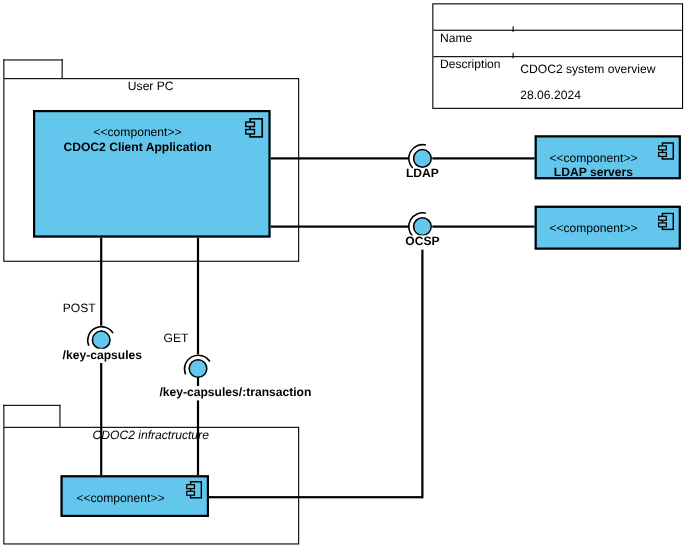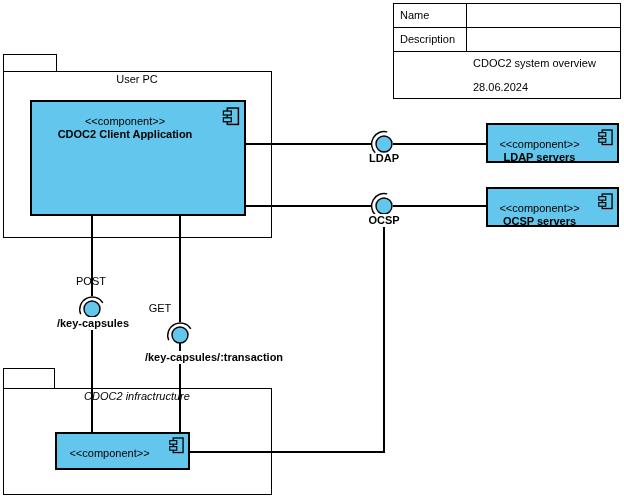--- a/index.html
+++ b/index.html
@@ -17,7 +17,7 @@
   
   .meta{left:393px;top:3px;width:228px;height:96px;border:1px solid var(--line);background:var(--bg);}
   .meta .row{display:flex;height:24px;border-bottom:1px solid var(--line);}
-  .meta .row .cell-l{width:73px;border-right:1px solid var(--line);padding:5px 0 0 6px;}
+  .meta .row .cell-l{width:73px;border-right:1px solid var(--line);padding:5px 0 0 6px;margin-top:20px;}
   .meta .row .cell-v{flex:1;padding:5px 0 0 6px;margin-top:48px;}
   .meta .row-empty{height:46px;border-bottom:none;}
   

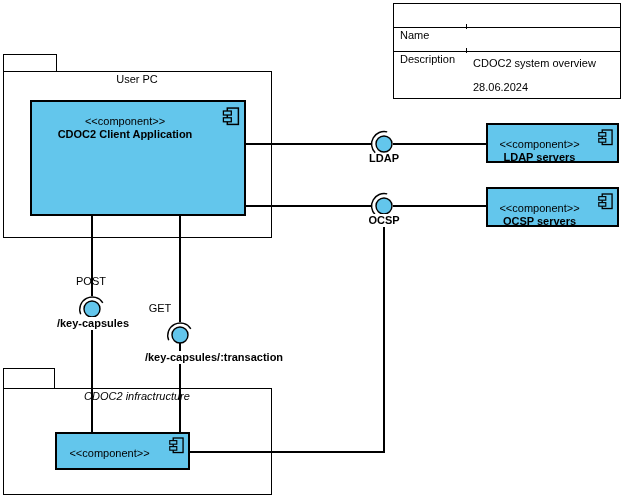--- a/index.html
+++ b/index.html
@@ -106,7 +106,6 @@
 <div class="abs comp" style="left:486px;top:187px;width:133px;height:40px;">
   <div class="txt">
     <div>&lt;&lt;component&gt;&gt;</div>
-    <div class="name">OCSP servers</div>
   </div>
   <svg style="right:4px;top:4px;" width="15" height="17" viewBox="0 0 16 18">
     <rect x="4.5" y="1" width="10.5" height="15.5" style="fill:none;stroke:var(--line);stroke-width:1.4"></rect>

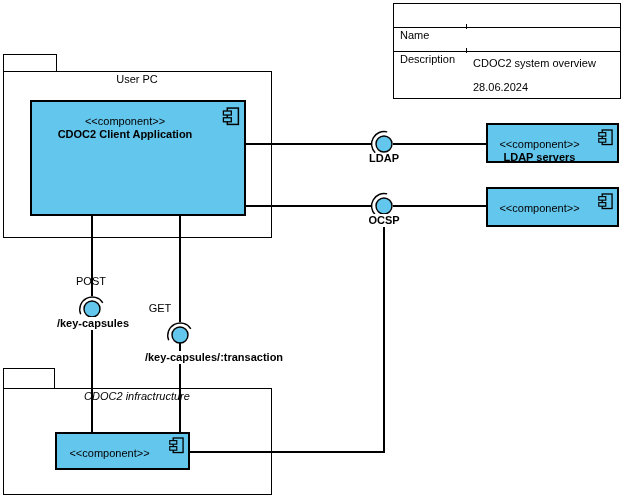--- a/index.html
+++ b/index.html
@@ -140,7 +140,7 @@
 <span class="abs lbl bold" style="left:384px;top:152px;">LDAP</span>
 <span class="abs lbl bold wbg" style="left:384px;top:214px;">OCSP</span>
 
-<span class="abs lbl" style="left:91px;top:275px;">POST</span>
+<span class="abs lbl" style="left:72px;top:275px;">POST</span>
 <span class="abs lbl bold wbg" style="left:93px;top:317px;">/key-capsules</span>
 
 <span class="abs lbl" style="left:160px;top:302px;">GET</span>

